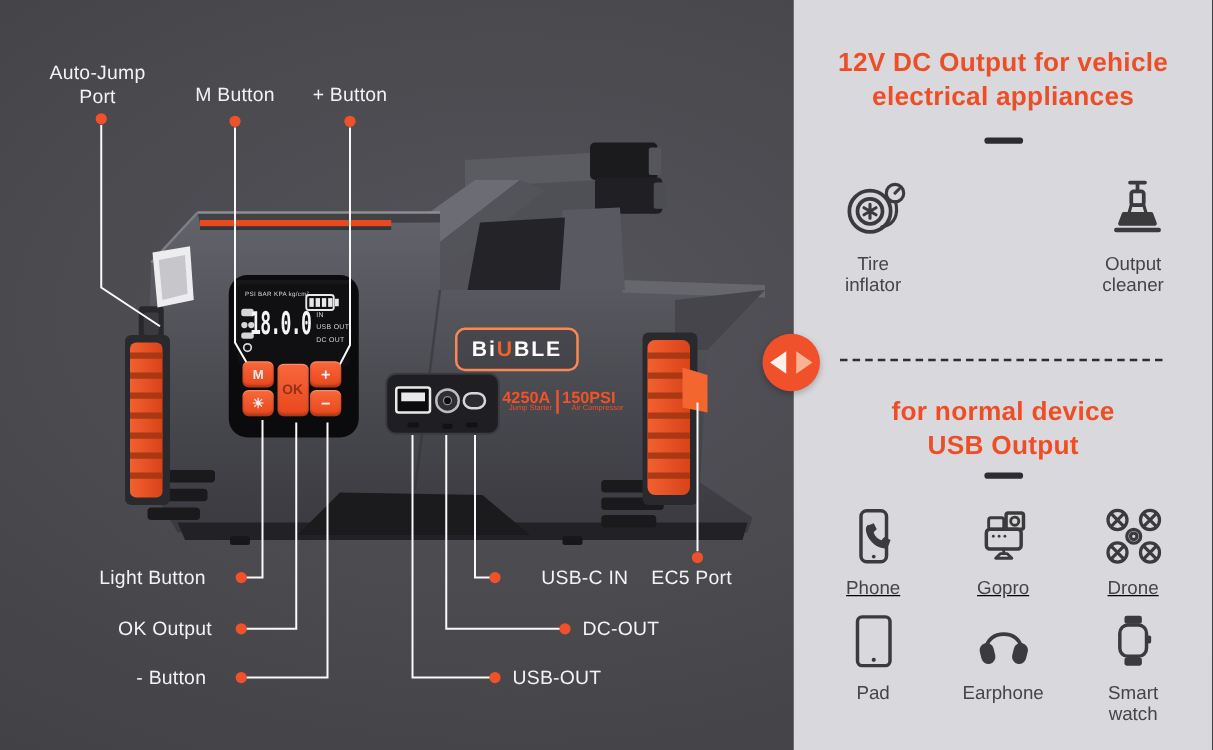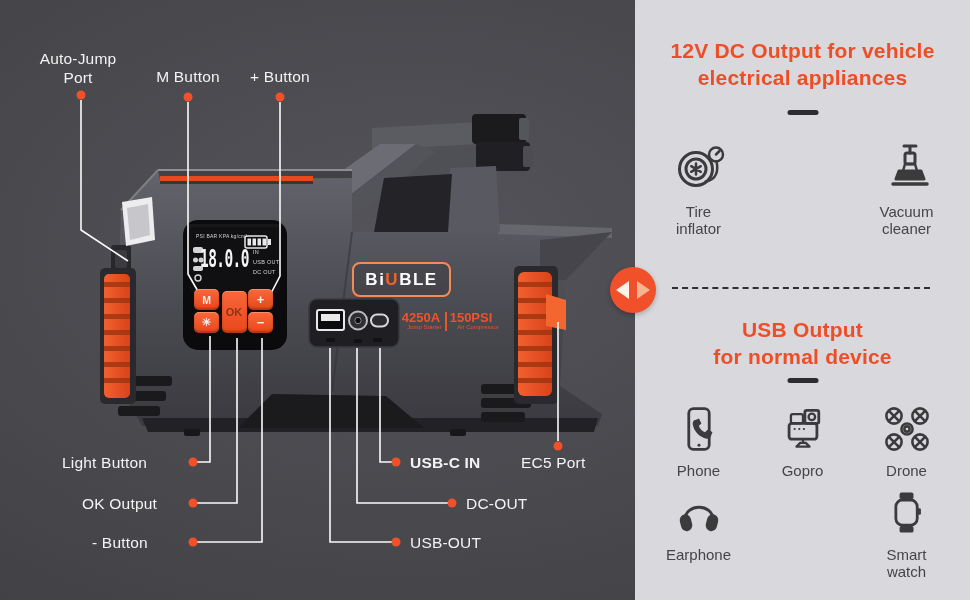--- a/index.html
+++ b/index.html
@@ -337,7 +337,7 @@
           </g>
             </svg>
         </div>
-        <span class="p-label w64">Vacuum cleaner</span>
+        <span class="p-label w64">Output cleaner</span>
       </div>
     </div>
 

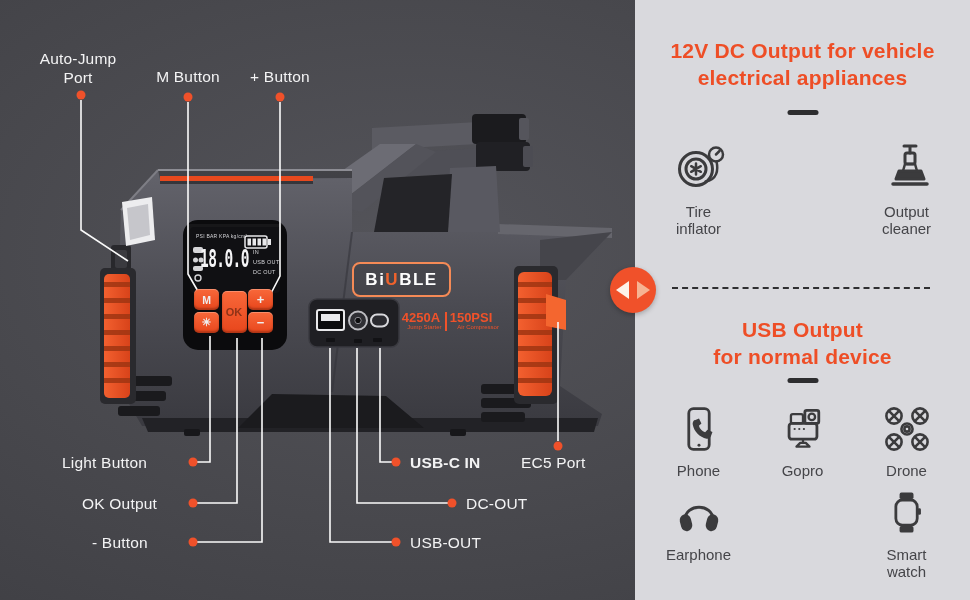--- a/index.html
+++ b/index.html
@@ -35,7 +35,7 @@
   }
   #btn-ok{color:#8f3318;font-size:11px;}
   #logo-plate{
-    position:absolute;left:352px;top:262px;width:99px;height:35px;
+    position:absolute;left:364px;top:262px;width:99px;height:35px;
     border:2.5px solid #f58a56;border-radius:8px;background:rgba(12,12,14,.15);
     display:flex;align-items:center;justify-content:center;
     color:#fdfdfd;font-weight:bold;font-size:17px;letter-spacing:1.5px;

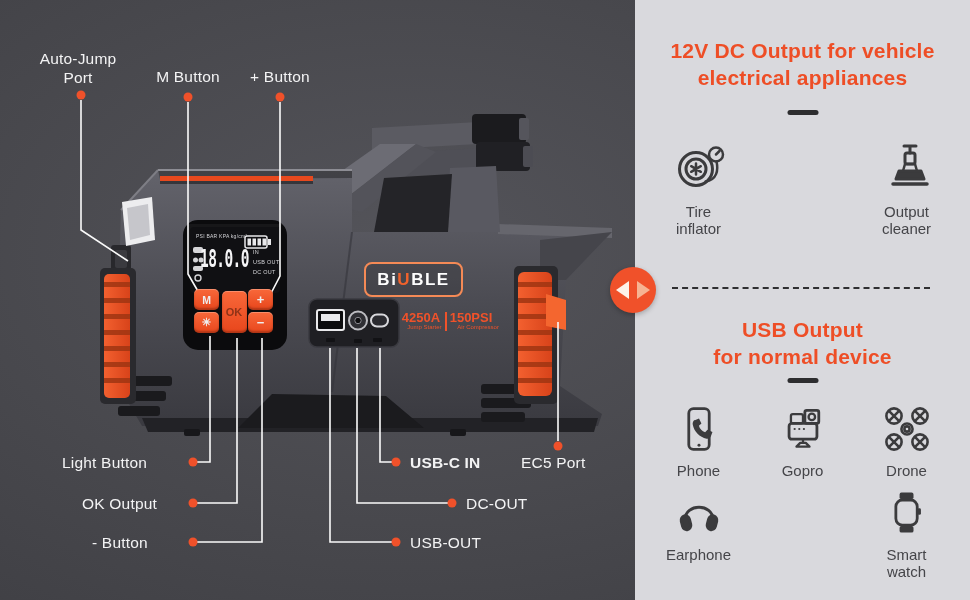--- a/index.html
+++ b/index.html
@@ -344,8 +344,8 @@
     <div class="p-divider"></div>
 
     <div class="p-title" style="top:316px;">
+      <div>for normal device</div>
       <div>USB Output</div>
-      <div>for normal device</div>
     </div>
     <div class="p-dash" style="top:378px;"></div>
 

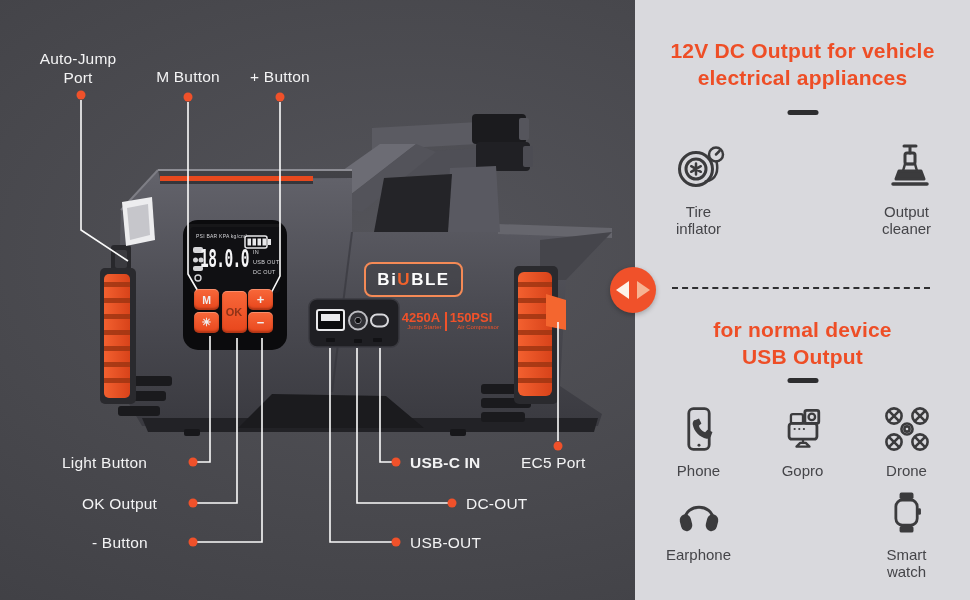--- a/index.html
+++ b/index.html
@@ -16,7 +16,7 @@
     letter-spacing:.2px;
   }
   .c-center{text-align:center;}
-  .c-right{text-align:left;}
+  .c-right{text-align:center;}
   
   .micro{
     position:absolute;color:#d6d6da;font-size:10px;white-space:nowrap;

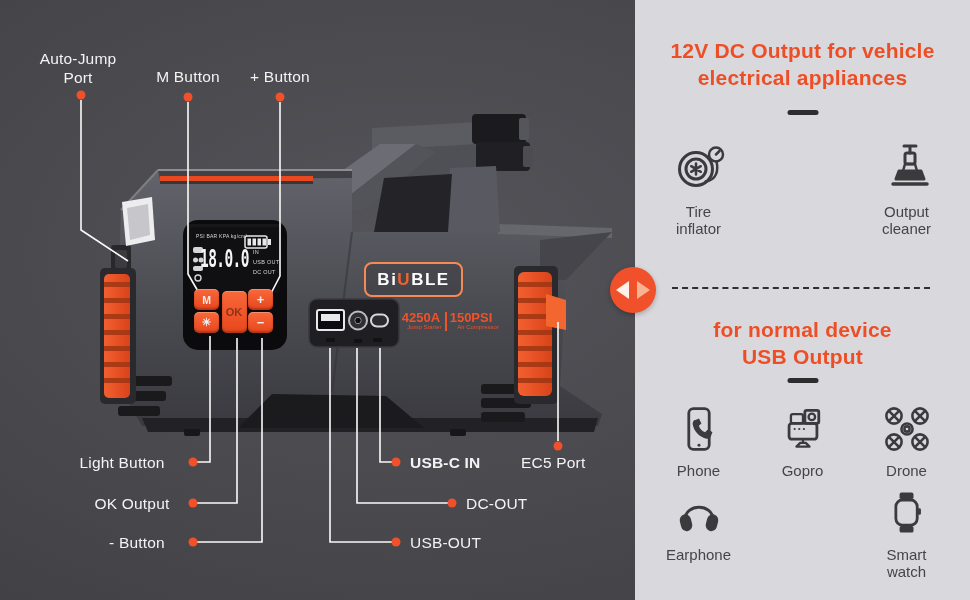--- a/index.html
+++ b/index.html
@@ -296,7 +296,7 @@
   <div class="callout c-right" style="left:62px;top:453px;width:120px;">Light Button</div>
   <div class="callout c-right" style="left:82px;top:494px;width:100px;">OK Output</div>
   <div class="callout c-right" style="left:92px;top:533px;width:90px;">- Button</div>
-  <div class="callout" style="left:410px;top:453px;font-weight:bold;">USB-C IN</div>
+  <div class="callout" style="left:433px;top:453px;">USB-C IN</div>
   <div class="callout" style="left:466px;top:494px;">DC-OUT</div>
   <div class="callout" style="left:410px;top:533px;text-align:right;">USB-OUT</div>
   <div class="callout" style="left:521px;top:453px;">EC5 Port</div>

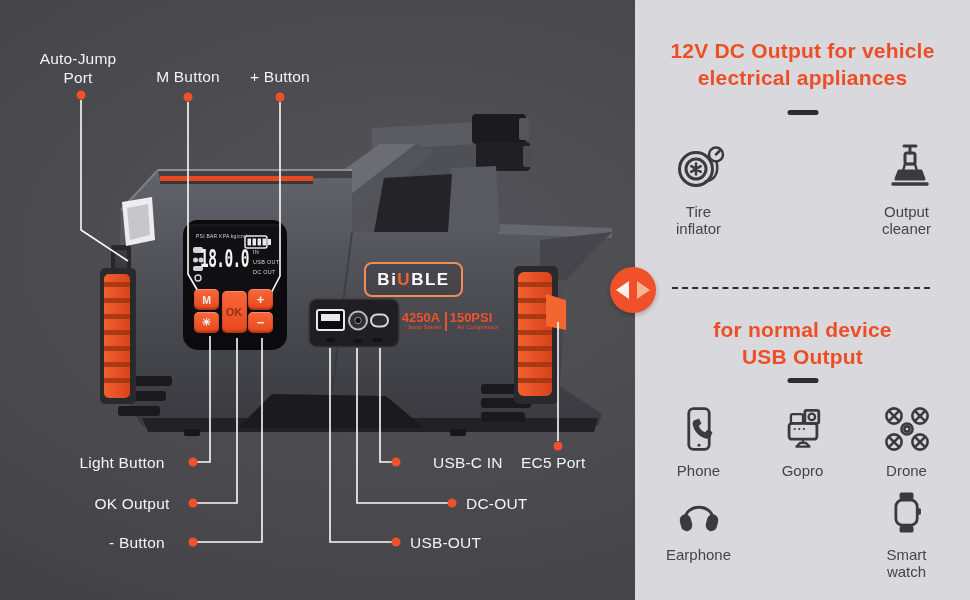--- a/index.html
+++ b/index.html
@@ -349,7 +349,7 @@
     </div>
     <div class="p-dash" style="top:378px;"></div>
 
-    <div class="p-row p-row-s2" style="top:403px;">
+    <div class="p-row p-row-s2" style="top:403px;text-decoration:underline;">
       <div class="p-item">
         <div class="p-icon">
           <svg width="52" height="52" viewBox="0 0 56 56">

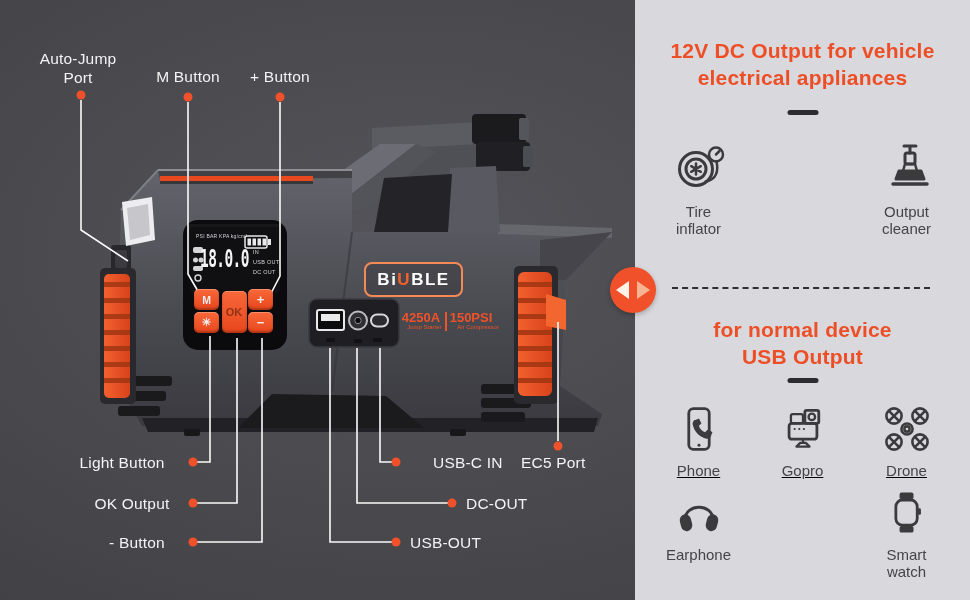--- a/index.html
+++ b/index.html
@@ -402,6 +402,15 @@
       <div class="p-item">
         <div class="p-icon">
           <svg width="52" height="52" viewBox="0 0 56 56">
+            <rect x="14" y="7" width="28" height="42" rx="4" fill="none" stroke="#3b3b3d" stroke-width="3"></rect>
+            <circle cx="28" cy="44" r="1.8" fill="#3b3b3d"></circle>
+          </svg>
+        </div>
+        <span class="p-label">Pad</span>
+      </div>
+      <div class="p-item">
+        <div class="p-icon">
+          <svg width="52" height="52" viewBox="0 0 56 56">
               <g fill="none" stroke="#3b3b3d" stroke-width="3.2" stroke-linecap="round">
             <path d="M13 35 C13 17.5 43 17.5 43 35"></path>
             <rect x="9.5" y="31" width="9" height="15" rx="4.5" fill="#3b3b3d" transform="rotate(-14 14 38.5)"></rect>

